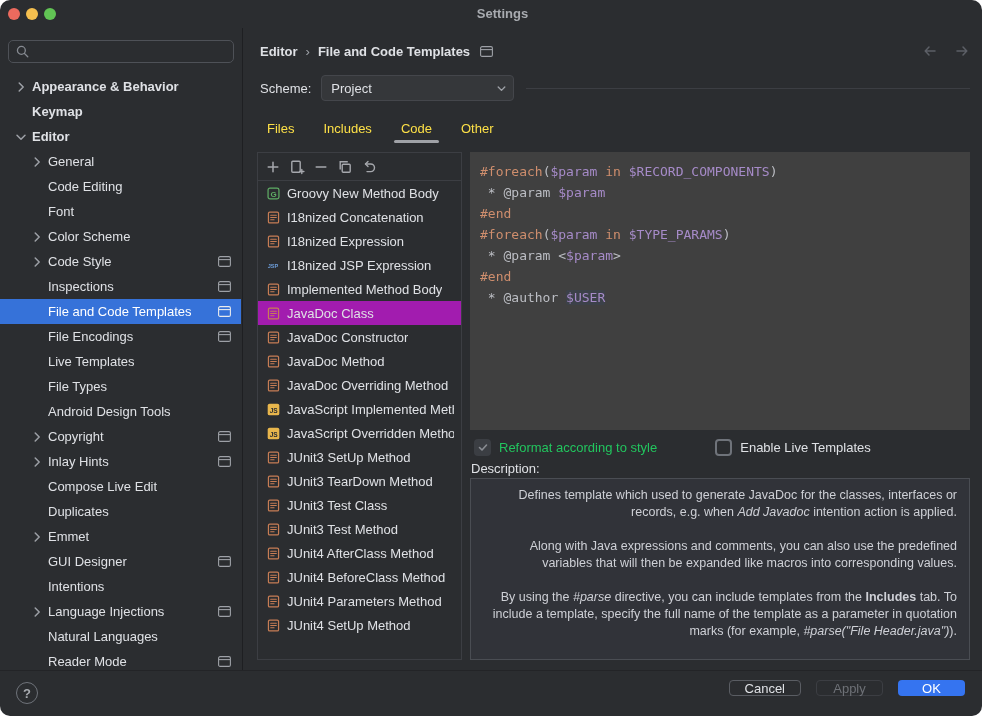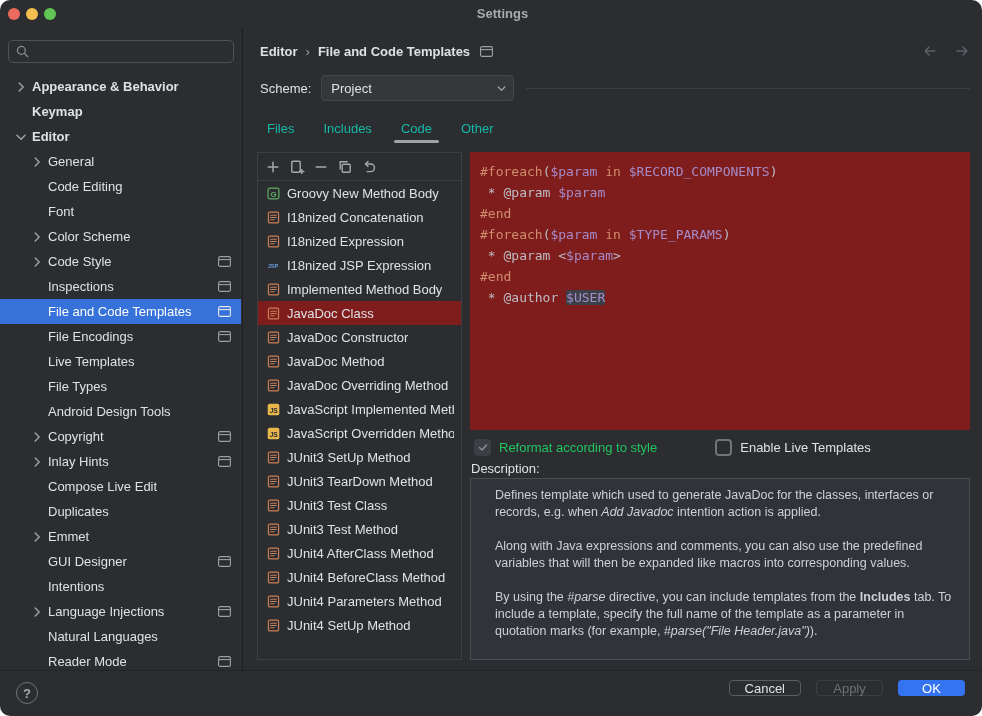--- a/index.html
+++ b/index.html
@@ -49,7 +49,7 @@
   .scheme-hr { flex:1; height:1px; background:#3c3e43; margin-left:12px; }
 
   .tabs-row { position:absolute; top:85px; left:22px; display:flex; gap:25px; height:30px; }
-  .tab { display:flex; align-items:center; padding:0 2px; position:relative; color:#14b8a6; }
+  .tab { display:flex; align-items:center; padding:0 2px; position:relative; color:#fde047; }
   .tab.selected::after { content:""; position:absolute; left:-5px; right:-5px; bottom:0; height:3px; background:#a0a2a7; border-radius:2px; }
 
   

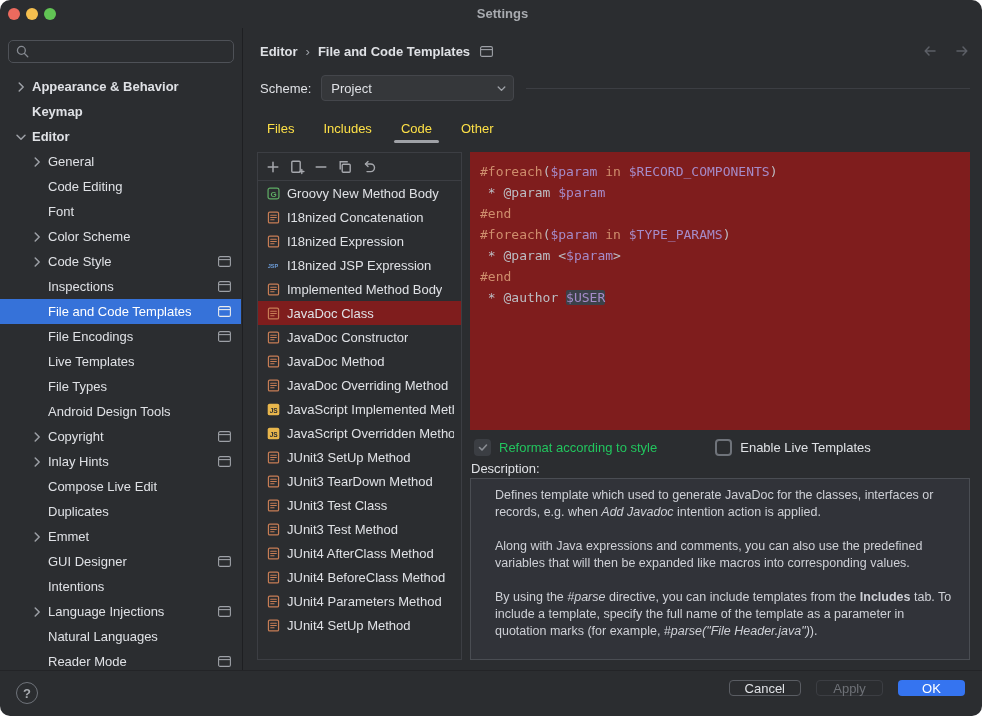--- a/index.html
+++ b/index.html
@@ -63,7 +63,7 @@
   .list-label { overflow:hidden; }
 
   
-  .editor-pane { position:absolute; top:124px; left:227px; right:12px; height:278px; background:#7f1d1d; padding:9px 10px; font-family:"DejaVu Sans Mono", monospace; font-size:13px; line-height:21px; color:#bcbec4; overflow:hidden; }
+  .editor-pane { position:absolute; top:124px; left:227px; right:12px; height:278px; background:#404040; padding:9px 10px; font-family:"DejaVu Sans Mono", monospace; font-size:13px; line-height:21px; color:#bcbec4; overflow:hidden; }
   .code-line { white-space:pre; }
   .c-d { color:#cf8e6d; }
   .c-v { color:#a68bc8; }

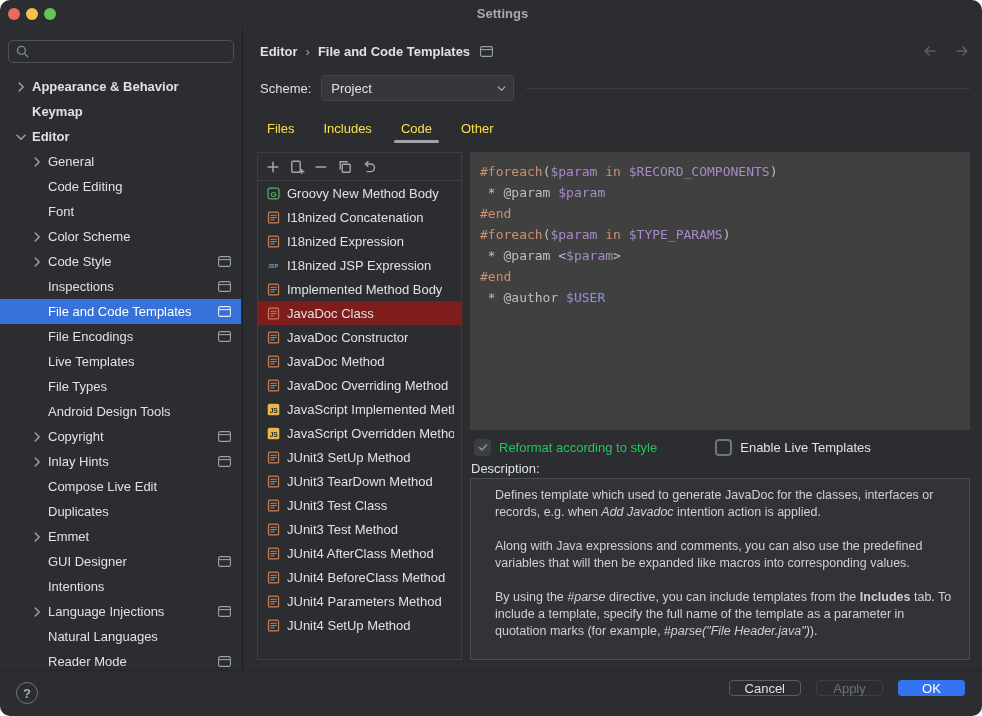--- a/index.html
+++ b/index.html
@@ -58,7 +58,7 @@
   .tb-btn { width:22px; height:22px; display:flex; align-items:center; justify-content:center; border-radius:4px; }
   .template-list { flex:1; overflow:hidden; }
   .list-row { height:24px; display:flex; align-items:center; gap:6px; padding:0 7px; white-space:nowrap; overflow:hidden; }
-  .list-row.selected { background:#7f1d1d; }
+  .list-row.selected { background:#a21caf; }
   .list-ic { flex:none; width:16px; height:16px; display:flex; align-items:center; justify-content:center; }
   .list-label { overflow:hidden; }
 

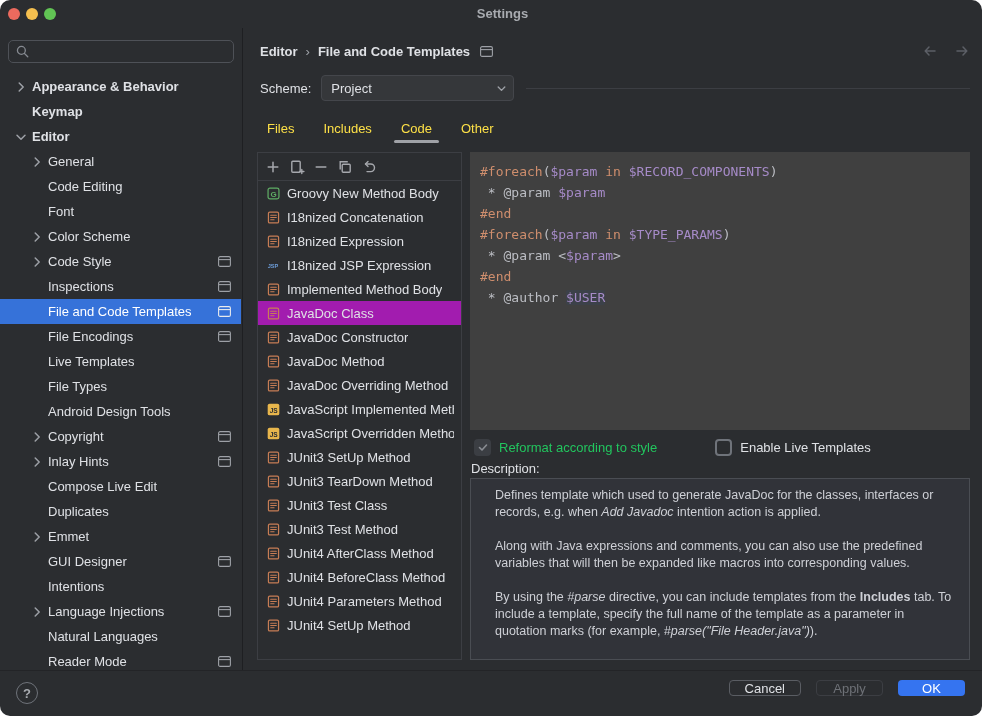--- a/index.html
+++ b/index.html
@@ -81,7 +81,7 @@
   
   .desc-label { position:absolute; top:433px; left:228px; }
   .desc-box { position:absolute; top:450px; left:227px; right:12px; bottom:10px; border:1px solid #4a4d53; background:#313339; padding:8px 12px; font-size:12.5px; line-height:17px; color:#ced0d6; overflow:hidden; }
-  .desc-box p { margin:0 0 17px 12px; }
+  .desc-box p { margin:0 0 17px 0;text-align:right; }
   .desc-box .em { font-style:italic; }
   .desc-box .b { font-weight:700; }
 

